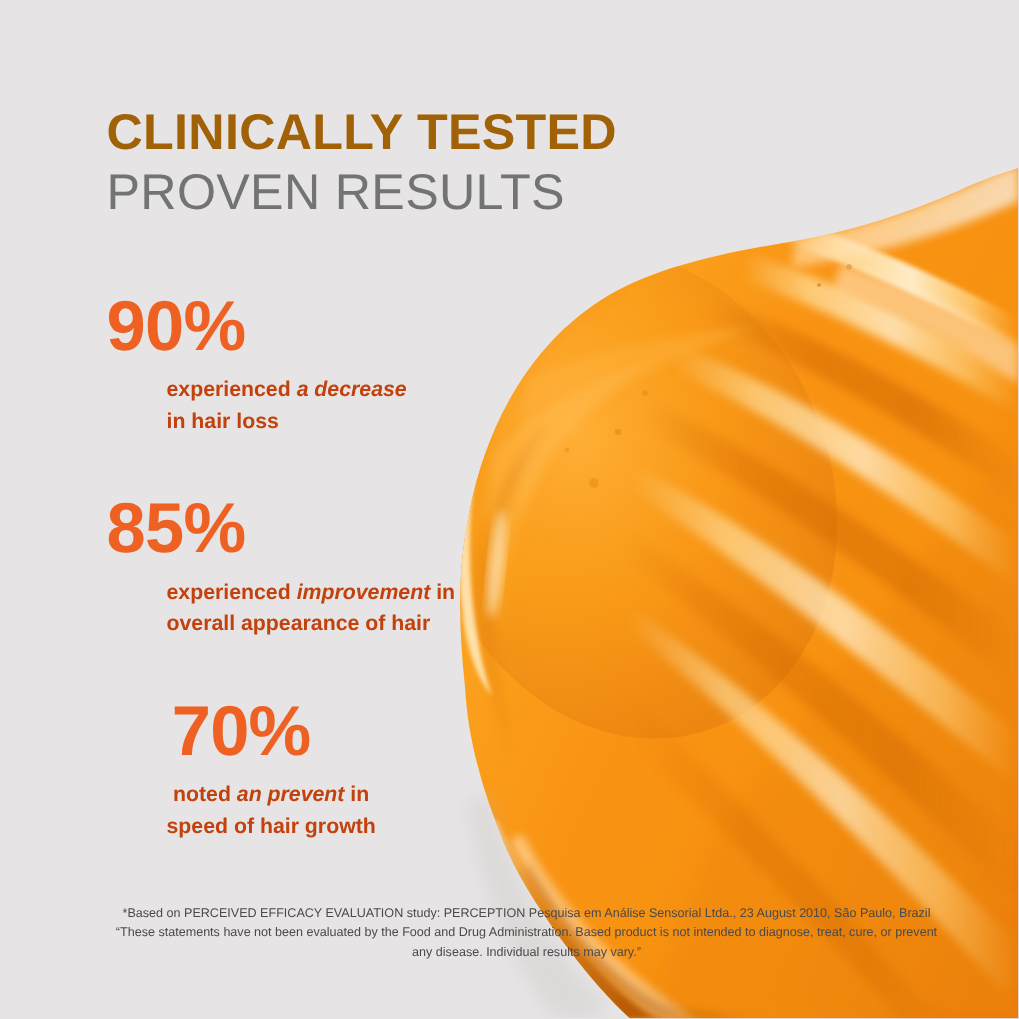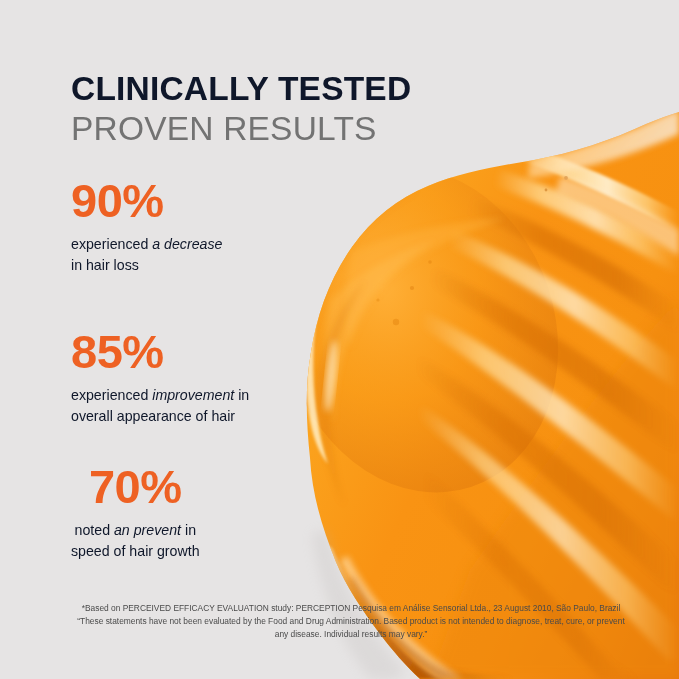--- a/index.html
+++ b/index.html
@@ -44,7 +44,7 @@
     font-size: 33.5px;
     font-weight: 700;
     letter-spacing: 0.2px;
-    color: #0f172a;
+    color: #a16207;
     line-height: 1.18;
     white-space: nowrap;
   }

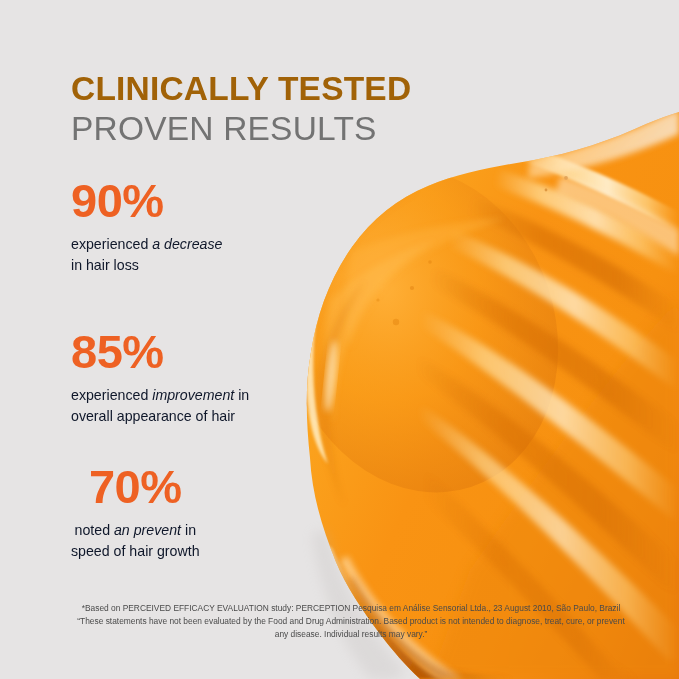--- a/index.html
+++ b/index.html
@@ -63,7 +63,7 @@
     left: 71px;
     z-index: 5;
   }
-  #stat-block-0 { top: 176px; }
+  #stat-block-0 { top: 192px; }
   #stat-block-1 { top: 327px; }
   #stat-block-2 { top: 462px; text-align: center; }
 

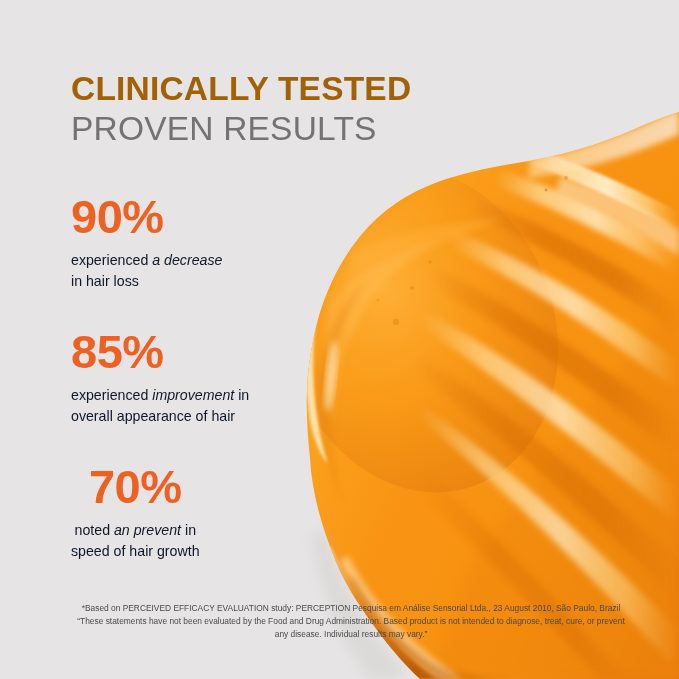--- a/index.html
+++ b/index.html
@@ -78,10 +78,11 @@
   }
   .stat-desc {
     font-size: 14.2px;
-    font-weight: 400;
-    color: #0f172a;
+    font-weight: 700;
+    color: #c2410c;
     line-height: 1.45;
     white-space: nowrap;
+    margin-left: 40px;
   }
   .stat-desc em {
     font-style: italic;

